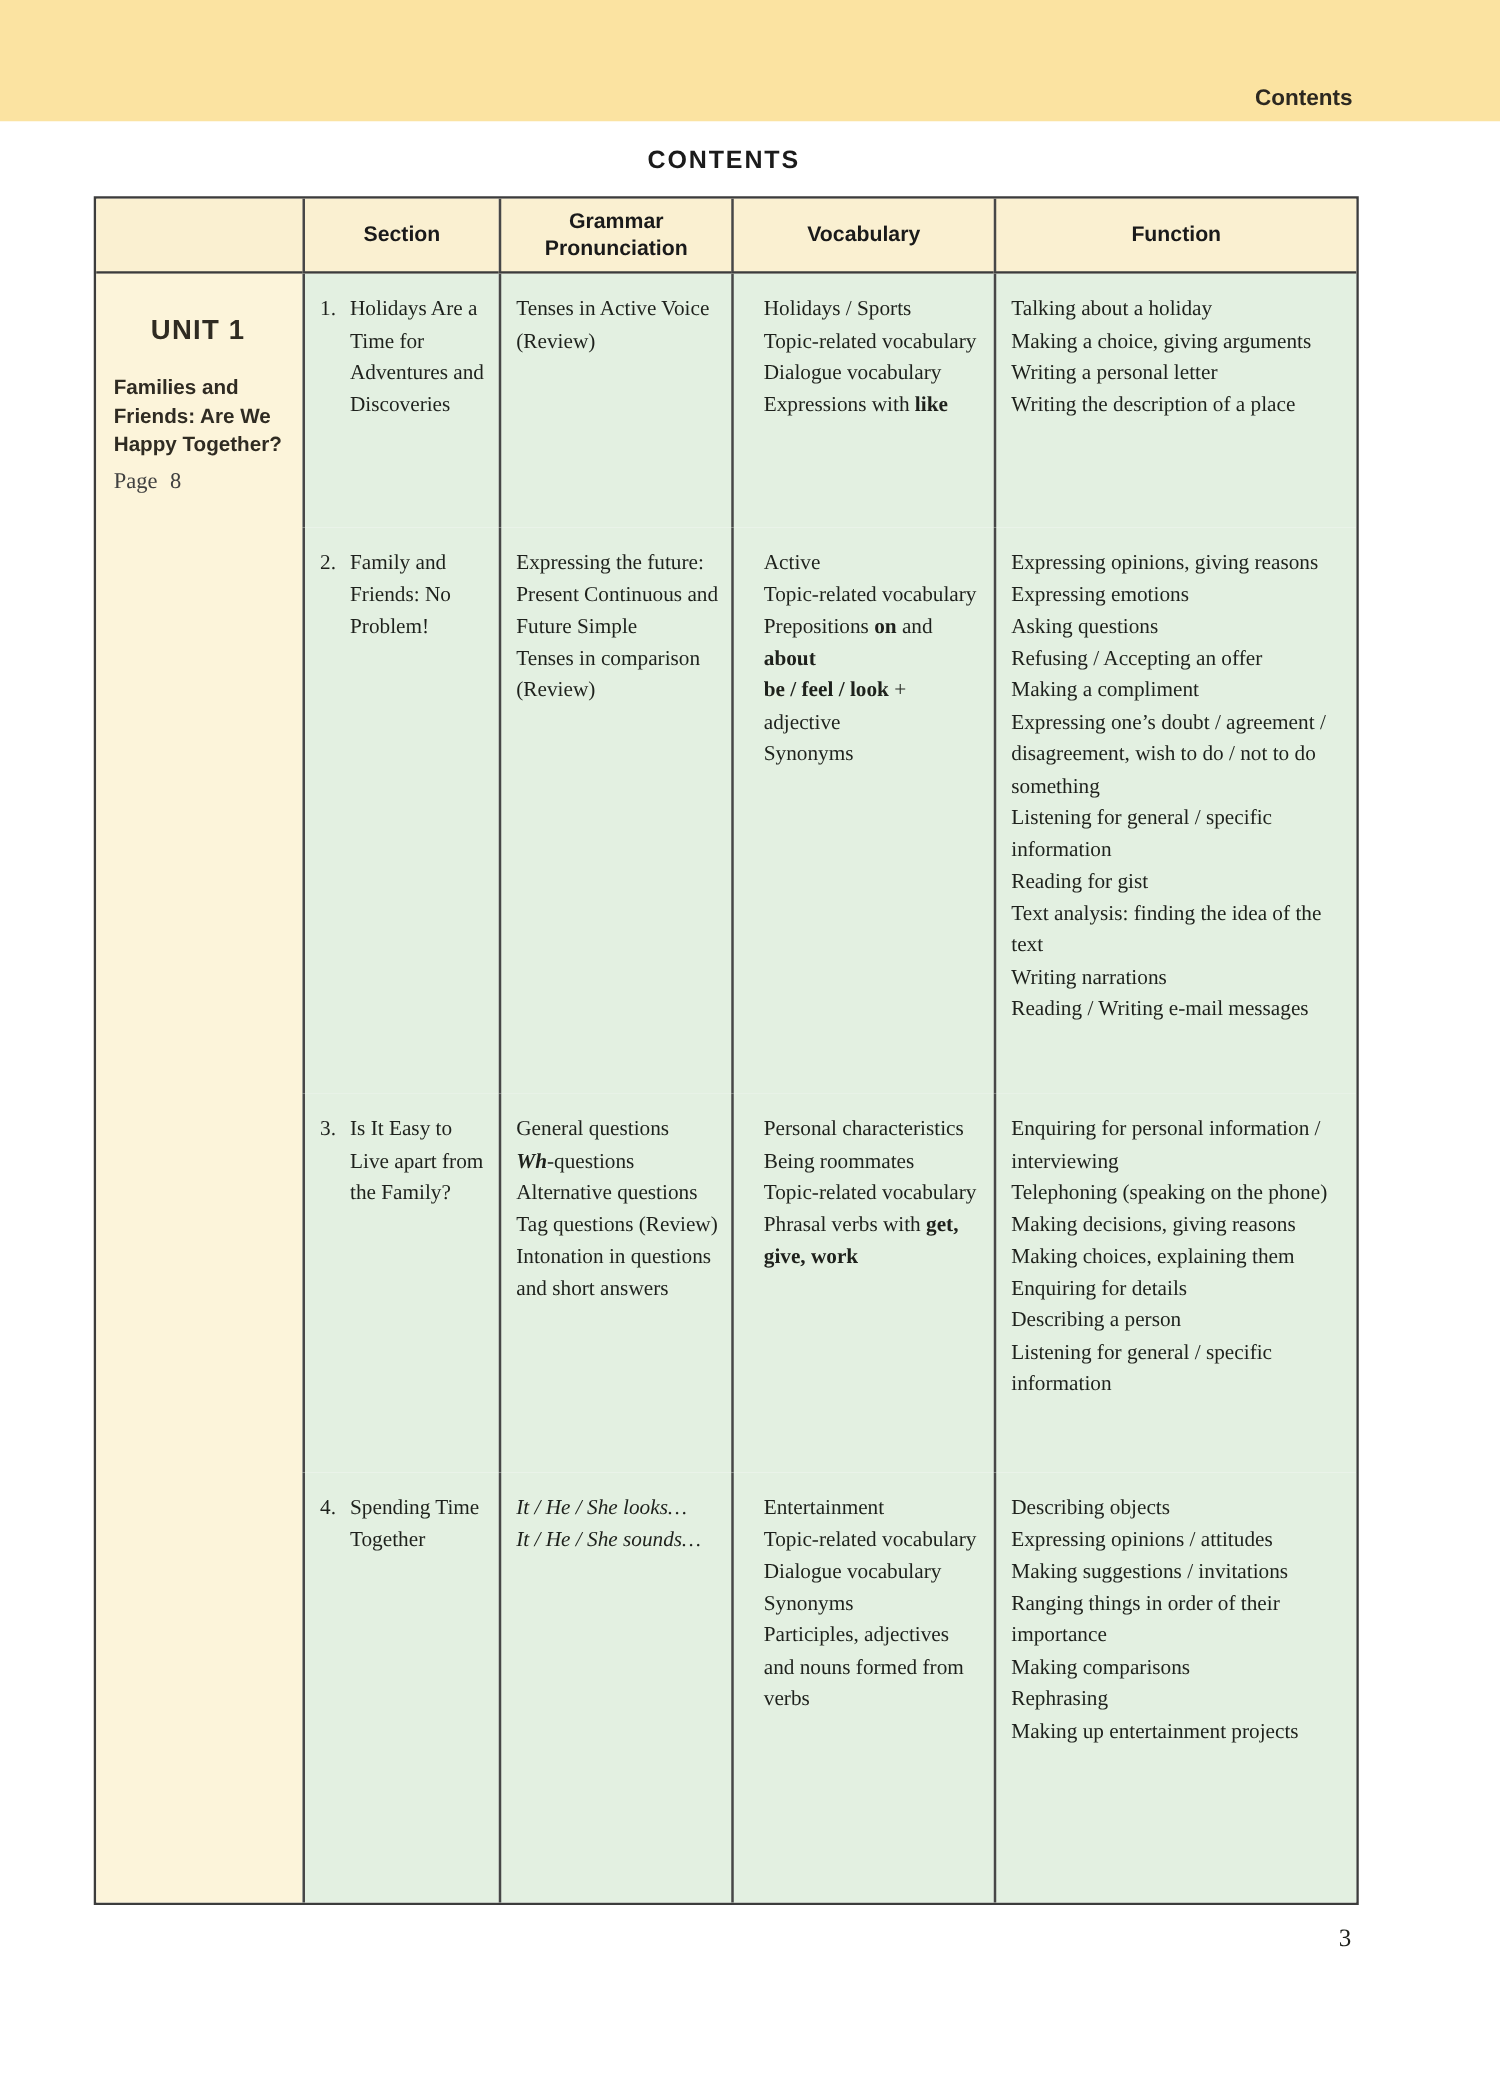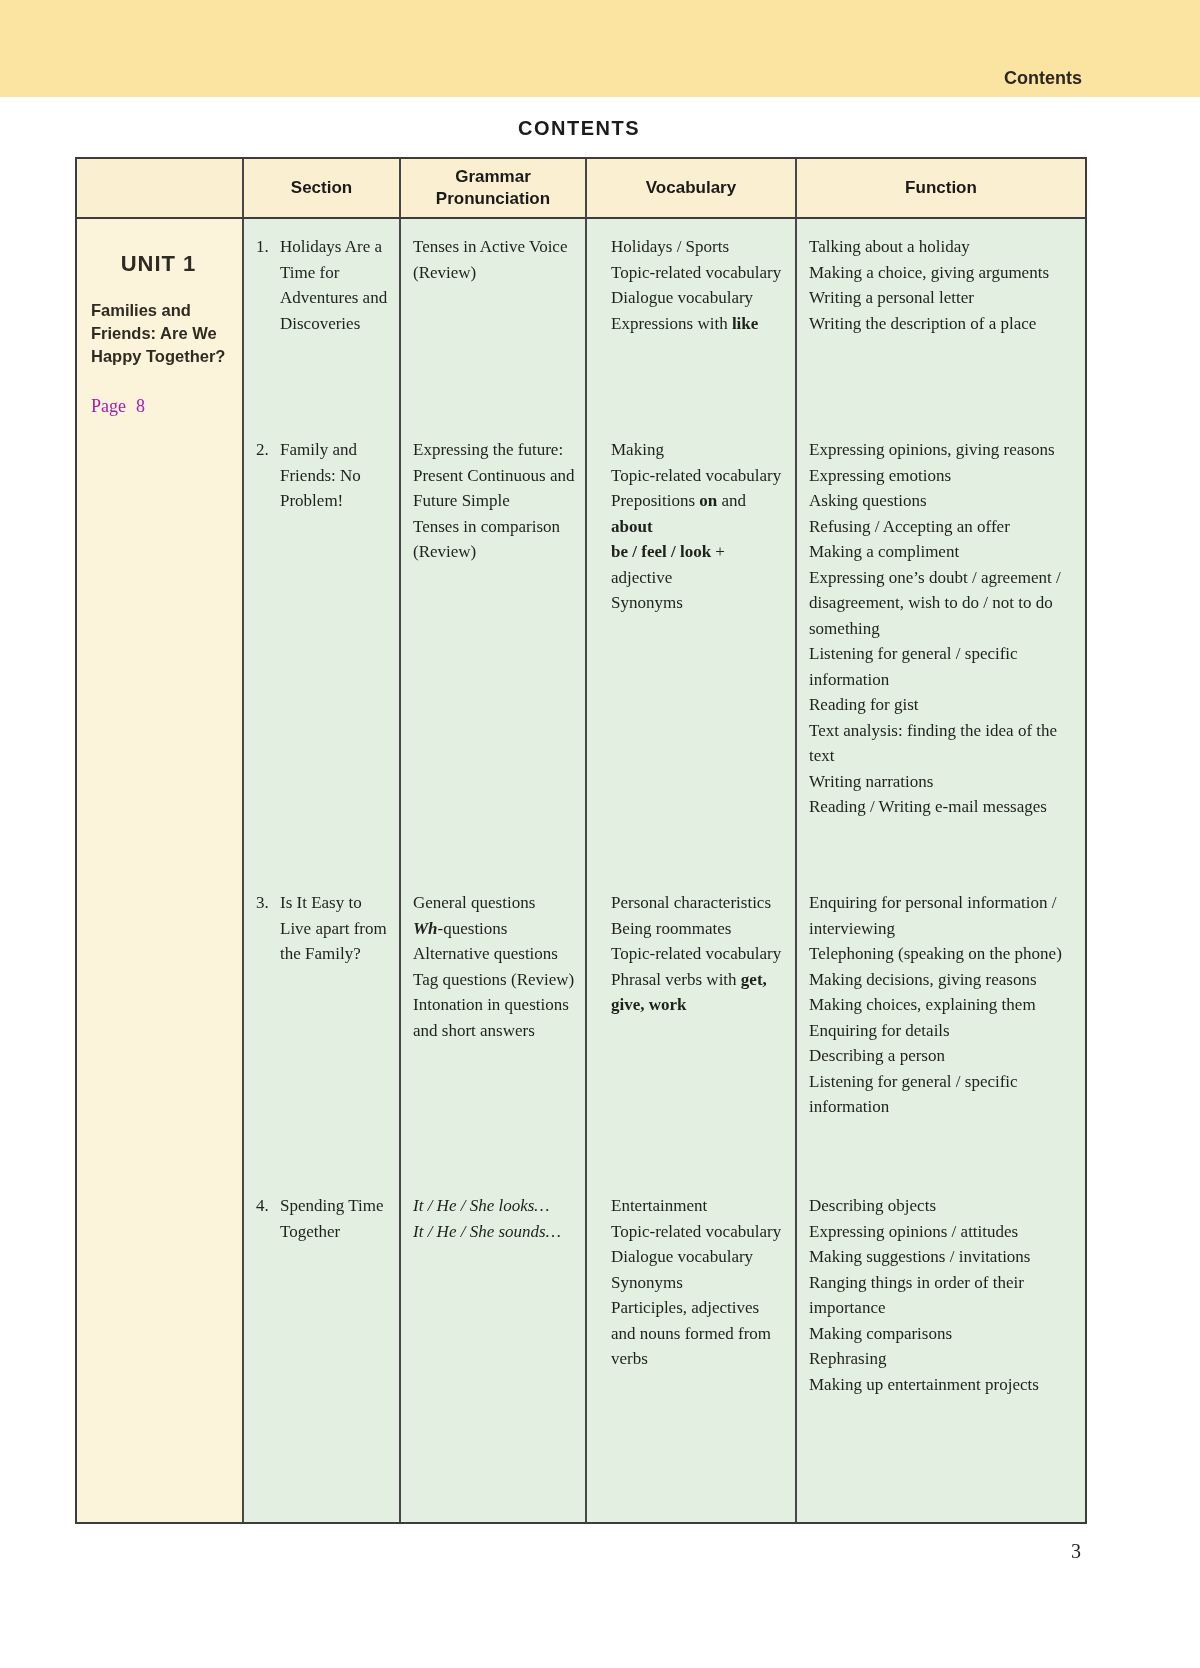--- a/index.html
+++ b/index.html
@@ -51,7 +51,7 @@
     font-family:"Liberation Sans",sans-serif;color:#2f2b22;
   }
   .unit-name{font-size:22px;font-weight:bold;letter-spacing:1px;text-align:center;margin:0 6px 22px 0;}
-  .unit-title{font-weight:bold;font-size:16.5px;line-height:23px;margin-bottom:28px;}
+  .unit-title{font-weight:bold;font-size:16.5px;line-height:23px;margin-bottom:6px;}
   .unit-page{font-family:"Liberation Serif",serif;font-size:18px;color:#a21caf;}
   .unit-page .num{margin-left:10px;}
   .bcell{

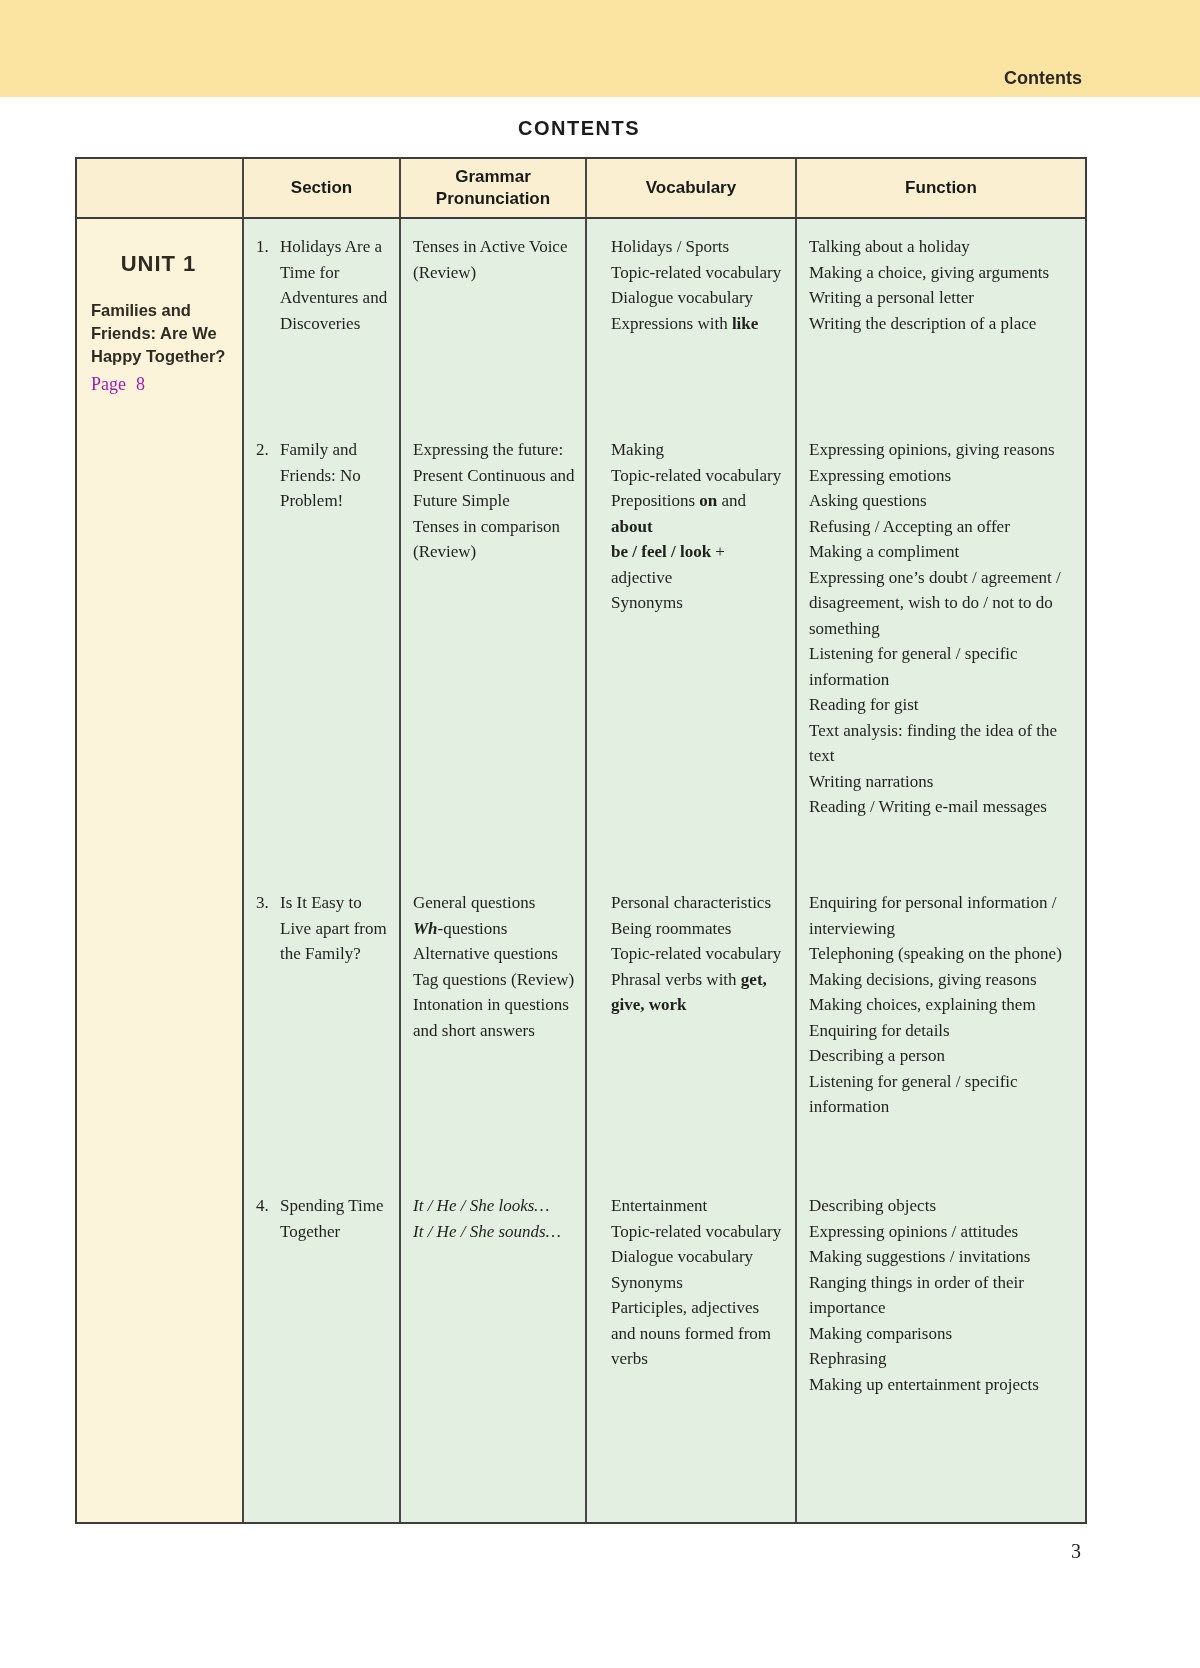--- a/index.html
+++ b/index.html
@@ -52,7 +52,7 @@
   }
   .unit-name{font-size:22px;font-weight:bold;letter-spacing:1px;text-align:center;margin:0 6px 22px 0;}
   .unit-title{font-weight:bold;font-size:16.5px;line-height:23px;margin-bottom:6px;}
-  .unit-page{font-family:"Liberation Serif",serif;font-size:18px;color:#a21caf;}
+  .unit-page{font-family:"Liberation Serif",serif;font-size:18px;color:#404040;}
   .unit-page .num{margin-left:10px;}
   .bcell{
     background:var(--cell_bg);box-sizing:border-box;

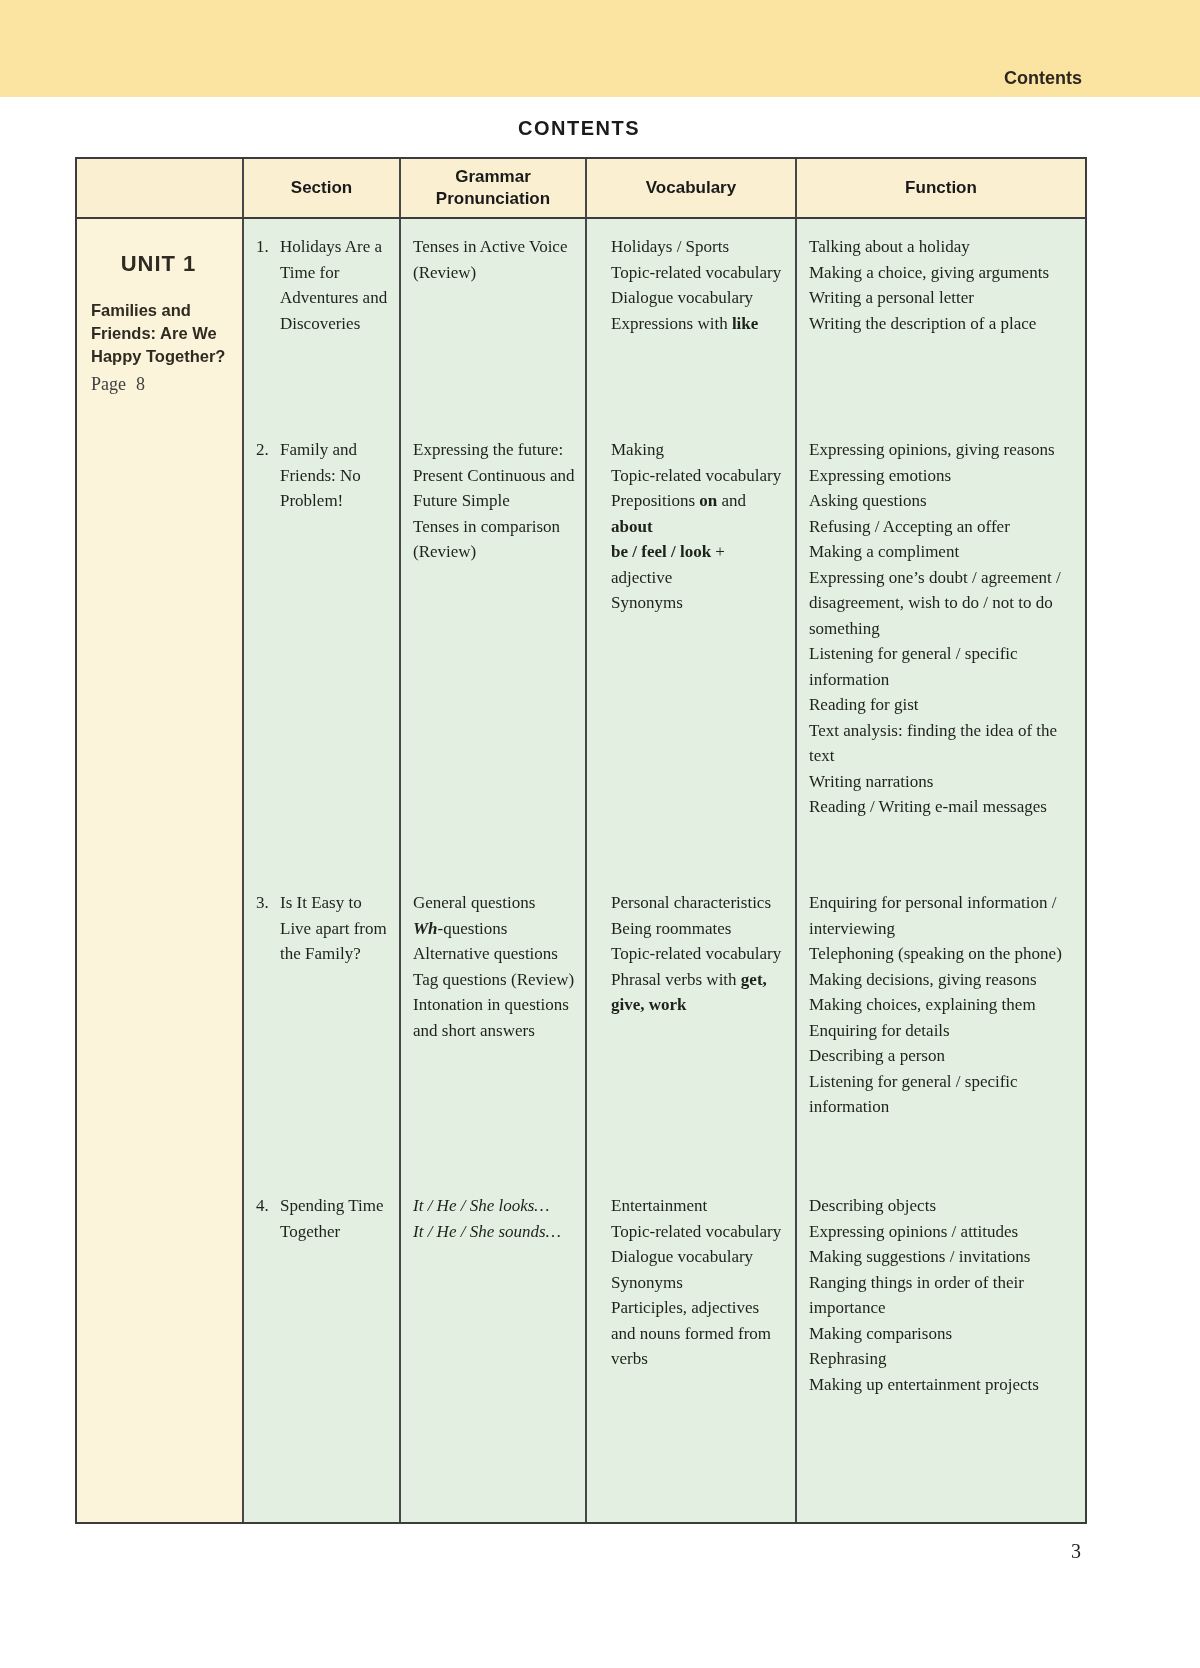--- a/index.html
+++ b/index.html
@@ -132,7 +132,7 @@
       <div class="entry"><span>Tenses in comparison (Review)</span></div>
     </div>
   <div class="bcell bl col4 fill-v" style="grid-row: 3;">
-      <div class="entry"><span>Making</span></div>
+      <div class="entry"><span>Active</span></div>
       <div class="entry"><span>Topic-related vocabulary</span></div>
       <div class="entry"><span>Prepositions </span><b>on</b><span> and </span><b>about</b></div>
       <div class="entry"><b>be / feel / look</b><span> + adjective</span></div>

